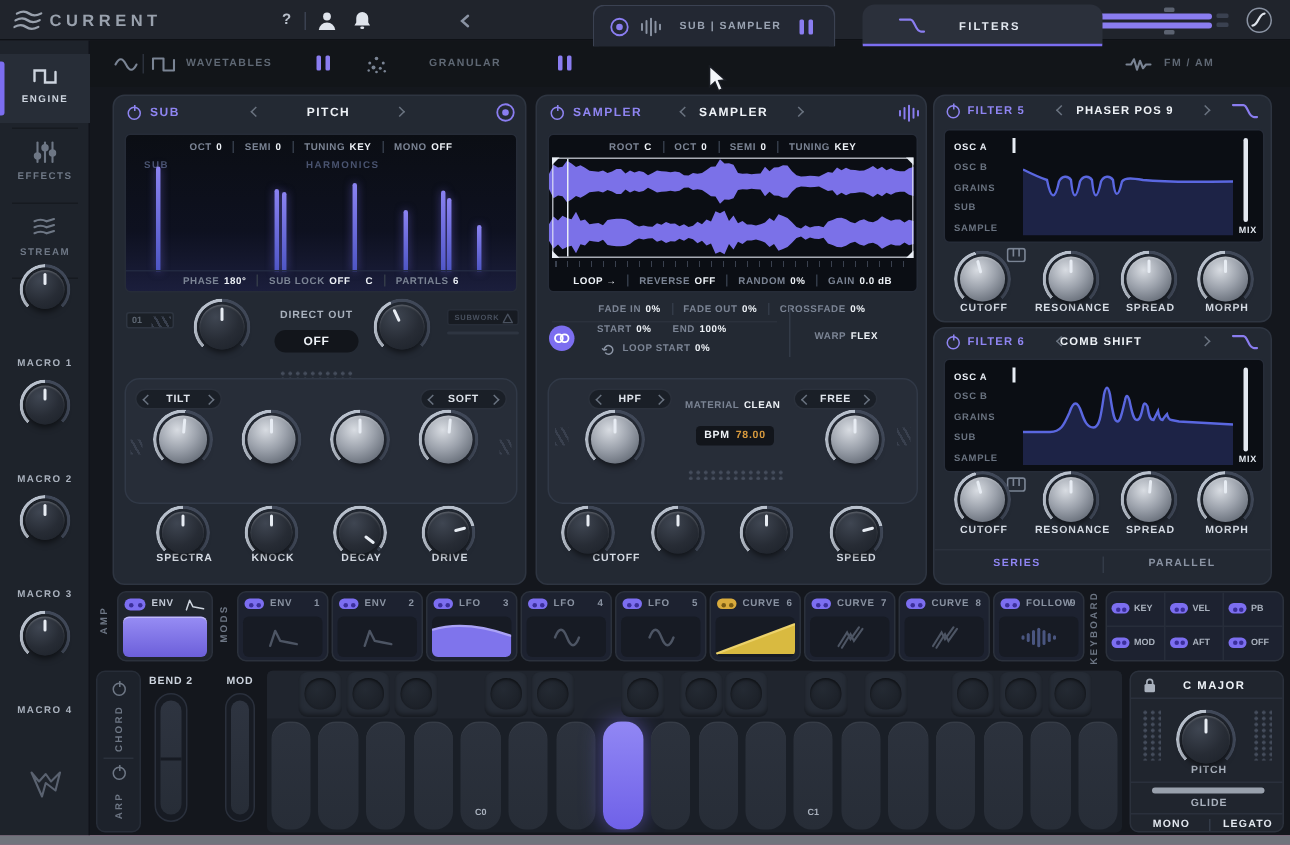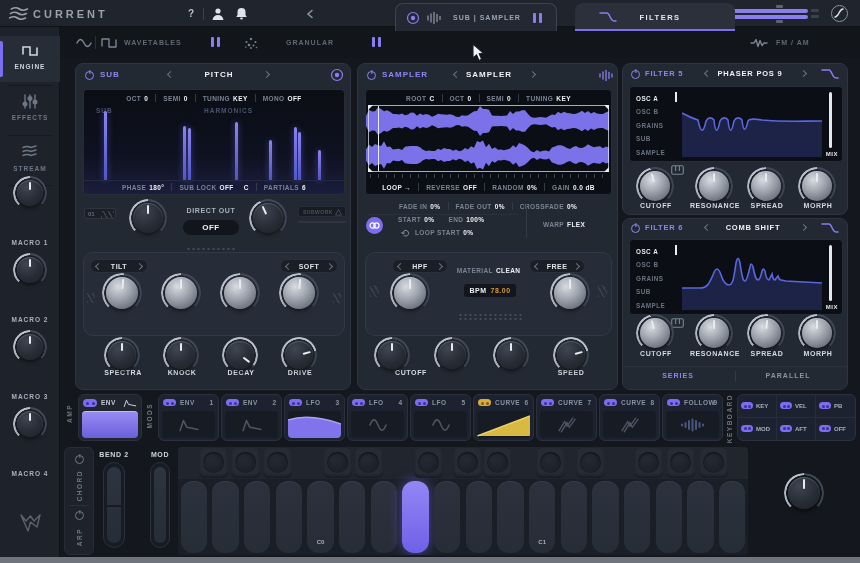--- a/index.html
+++ b/index.html
@@ -499,7 +499,7 @@
     <div class="pwr" style="left:8px;top:5px;"></div>
     <span class="abs" style="left:22px;top:4px;font-size:7.5px;font-weight:bold;letter-spacing:.8px;color:#8f85f2;">FILTER 6</span>
     <span class="chev l abs" style="left:82px;top:6px;"></span>
-    <span class="abs" style="left:85px;top:4px;width:90px;text-align:center;font-size:7.5px;font-weight:bold;letter-spacing:.8px;color:#eef2f7;">COMB SHIFT</span>
+    <span class="abs" style="left:66px;top:4px;width:90px;text-align:center;font-size:7.5px;font-weight:bold;letter-spacing:.8px;color:#eef2f7;">COMB SHIFT</span>
     <span class="chev r abs" style="left:178px;top:6px;"></span>
     <svg class="abs" style="left:198px;top:3px" width="18" height="12" viewBox="0 0 18 12">
       <path d="M1,2 H8 C11,2 11,10 15,10 H17" fill="none" stroke="#8a7df0" stroke-width="1.5" stroke-linecap="round"></path>

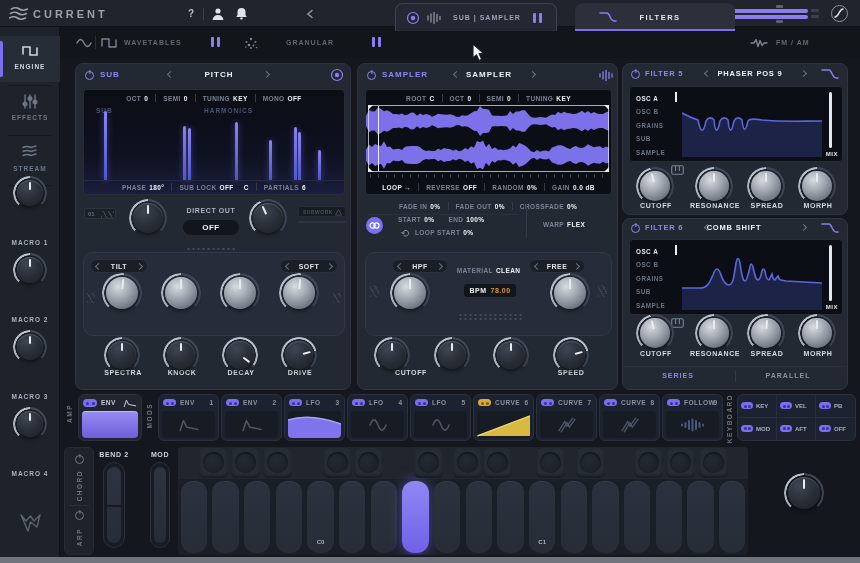--- a/index.html
+++ b/index.html
@@ -758,6 +758,24 @@
         </div>
   </div>
 
+  <div class="abs" style="left:753px;top:447px;width:103px;height:108px;background:#20252e;border:1px solid #2b313c;border-radius:6px;">
+    <svg style="position:absolute;left:8px;top:4px;" width="9" height="10" viewBox="0 0 9 10">
+      <rect x="1" y="4" width="7" height="5.5" rx="1" fill="#a9b1bd"></rect>
+          <path d="M2.6,4 V2.8 a1.9,1.9 0 0 1 3.8,0 V4" fill="none" stroke="#a9b1bd" stroke-width="1.1"></path>
+    </svg>
+    <span style="position:absolute;left:18px;top:4px;width:75px;text-align:center;font-size:7.5px;font-weight:bold;letter-spacing:1px;color:#eef2f7;">C MAJOR</span>
+    <div class="divh" style="left:0;top:17px;width:100%;background:#2a303c;"></div>
+    <div class="grip" style="left:7px;top:25px;width:13px;height:34px;"></div>
+    <div class="grip" style="right:7px;top:25px;width:13px;height:34px;"></div>
+    <span class="lbl" style="left:17px;top:62px;width:70px;">PITCH</span>
+    <div class="divh" style="left:0;top:73px;width:100%;background:#2a303c;"></div>
+    <div class="abs" style="left:14px;top:77px;width:75px;height:4px;border-radius:2px;background:#99a1ad;"></div>
+    <span class="lbl" style="left:17px;top:84px;width:70px;">GLIDE</span>
+    <div class="divh" style="left:0;top:94px;width:100%;background:#2a303c;"></div>
+    <span class="abs" style="left:6px;top:98px;width:42px;text-align:center;font-size:7px;font-weight:bold;letter-spacing:.8px;color:#e3e8f0;">MONO</span>
+    <div class="divv" style="left:52px;top:98px;height:8px;background:#333b48;"></div>
+    <span class="abs" style="left:56px;top:98px;width:44px;text-align:center;font-size:7px;font-weight:bold;letter-spacing:.8px;color:#e3e8f0;">LEGATO</span>
+  </div>
 
   <svg class="abs" style="left:472px;top:43px;z-index:50;" width="14" height="20" viewBox="0 0 14 20">
     <path d="M1,1 L1,15 L4.6,11.8 L7,17.5 L9.6,16.3 L7.2,10.8 L11.5,10.3 Z" fill="#f2f5f9" stroke="#1a1d24" stroke-width="1.1"></path>

